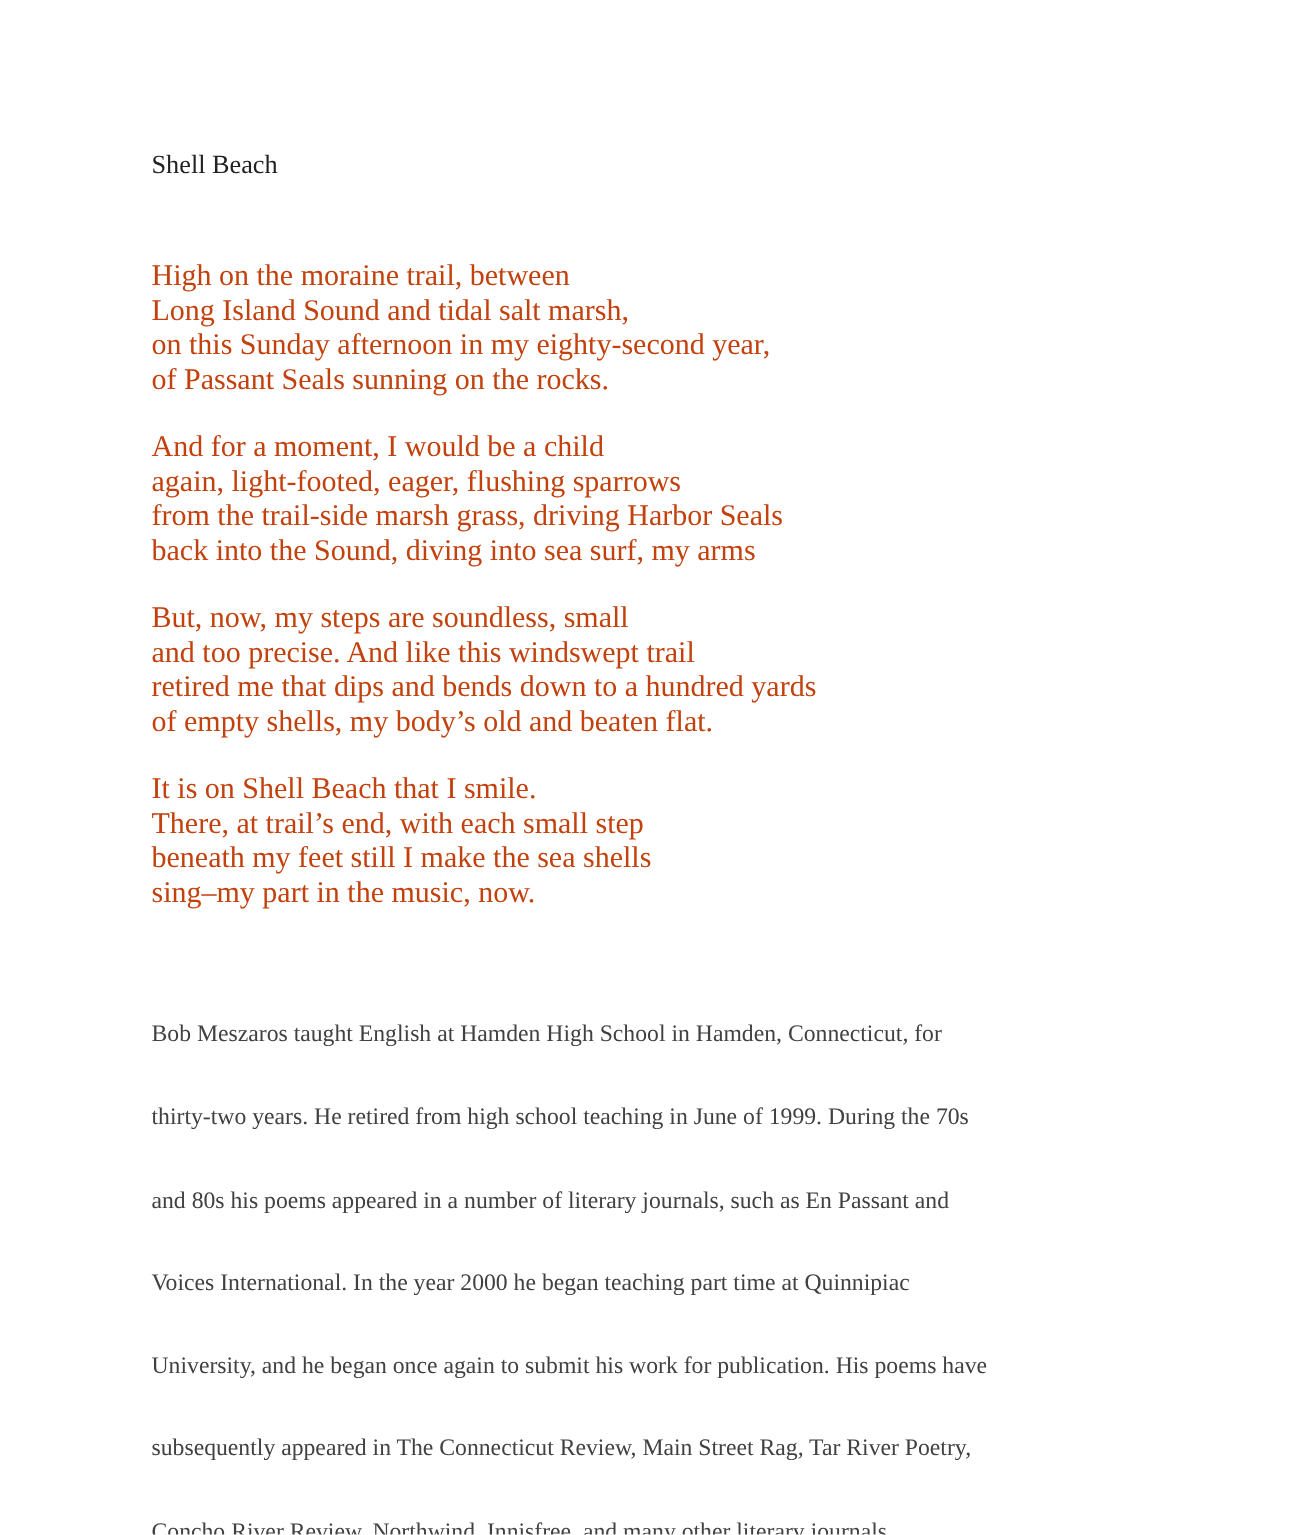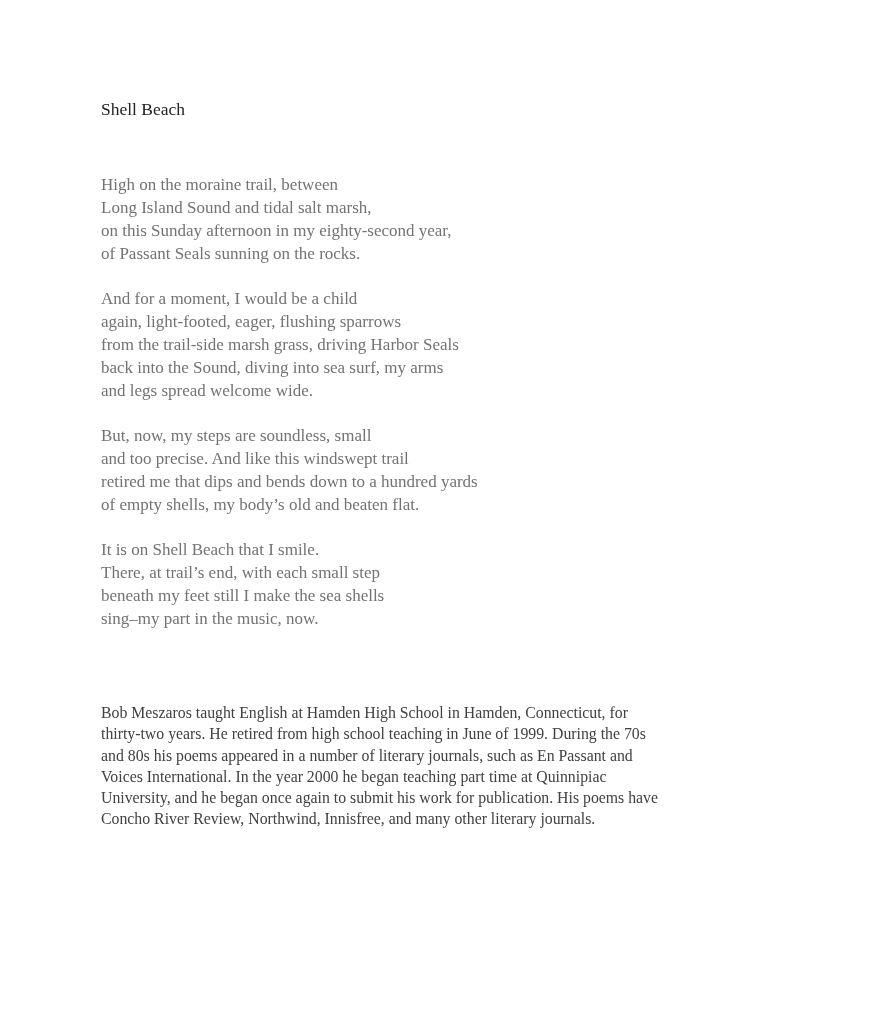--- a/index.html
+++ b/index.html
@@ -42,9 +42,9 @@
     margin-bottom: 0;
   }
   .poem-line {
-    font-size: 17px;
+    font-size: 20px;
     line-height: 23px;
-    color: #737373;
+    color: #c2410c;
     white-space: pre;
   }
   .bio {

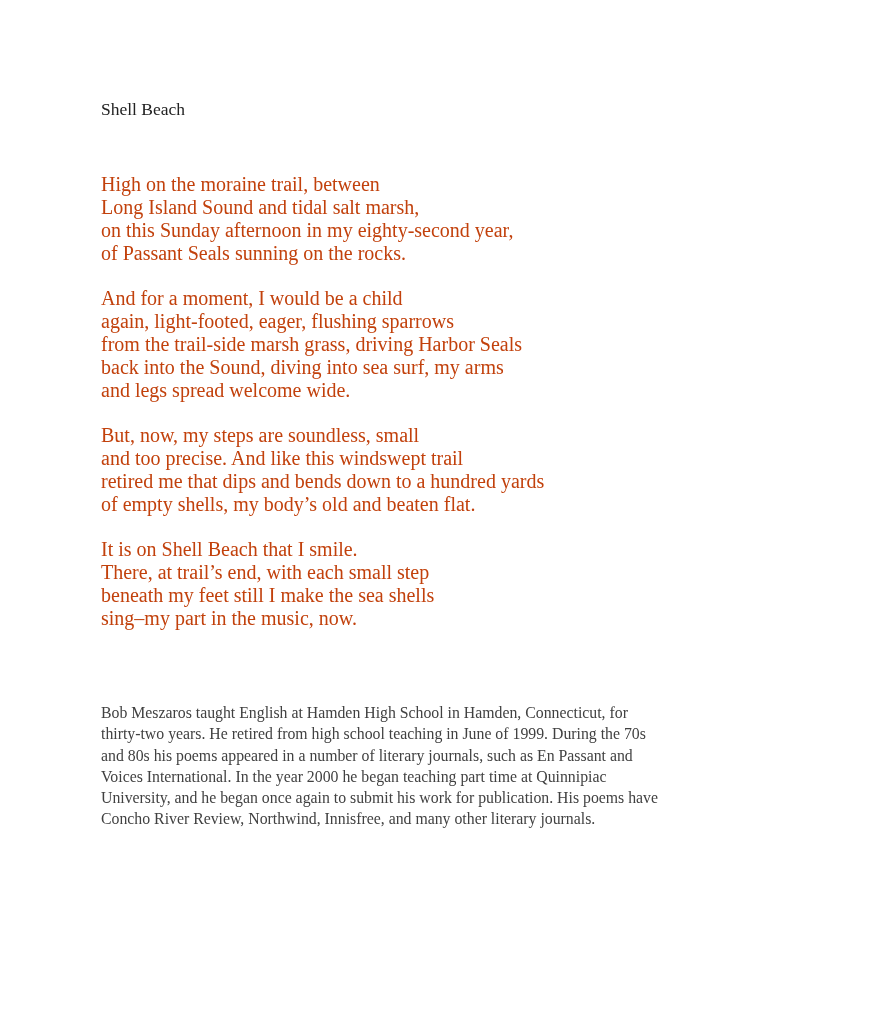--- a/index.html
+++ b/index.html
@@ -77,7 +77,6 @@
           <div class="poem-line">again, light-footed, eager, flushing sparrows</div>
           <div class="poem-line">from the trail-side marsh grass, driving Harbor Seals</div>
           <div class="poem-line">back into the Sound, diving into sea surf, my arms</div>
-          <div class="poem-line">and legs spread welcome wide.</div>
         </div>
         <div class="stanza">
           <div class="poem-line">But, now, my steps are soundless, small</div>

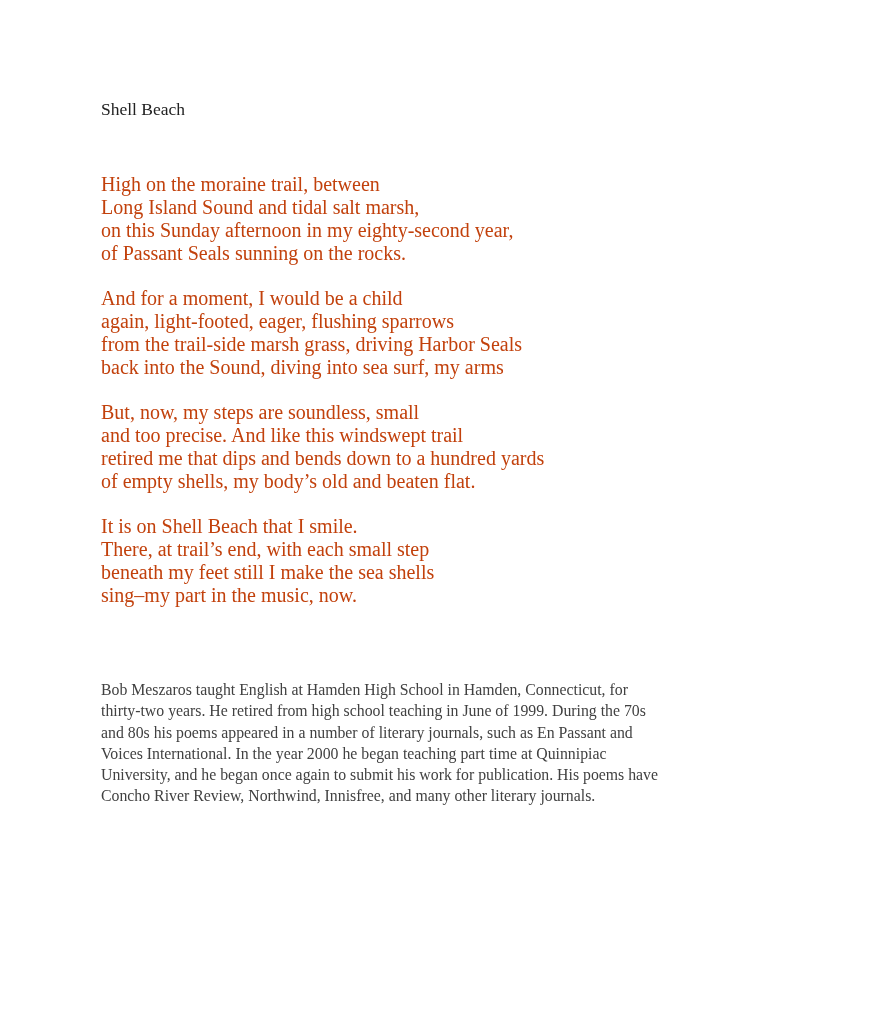--- a/index.html
+++ b/index.html
@@ -56,6 +56,7 @@
     line-height: 21.3px;
     color: #414141;
     white-space: pre;
+    margin-top: 34px;
   }
 </style>
 </head>

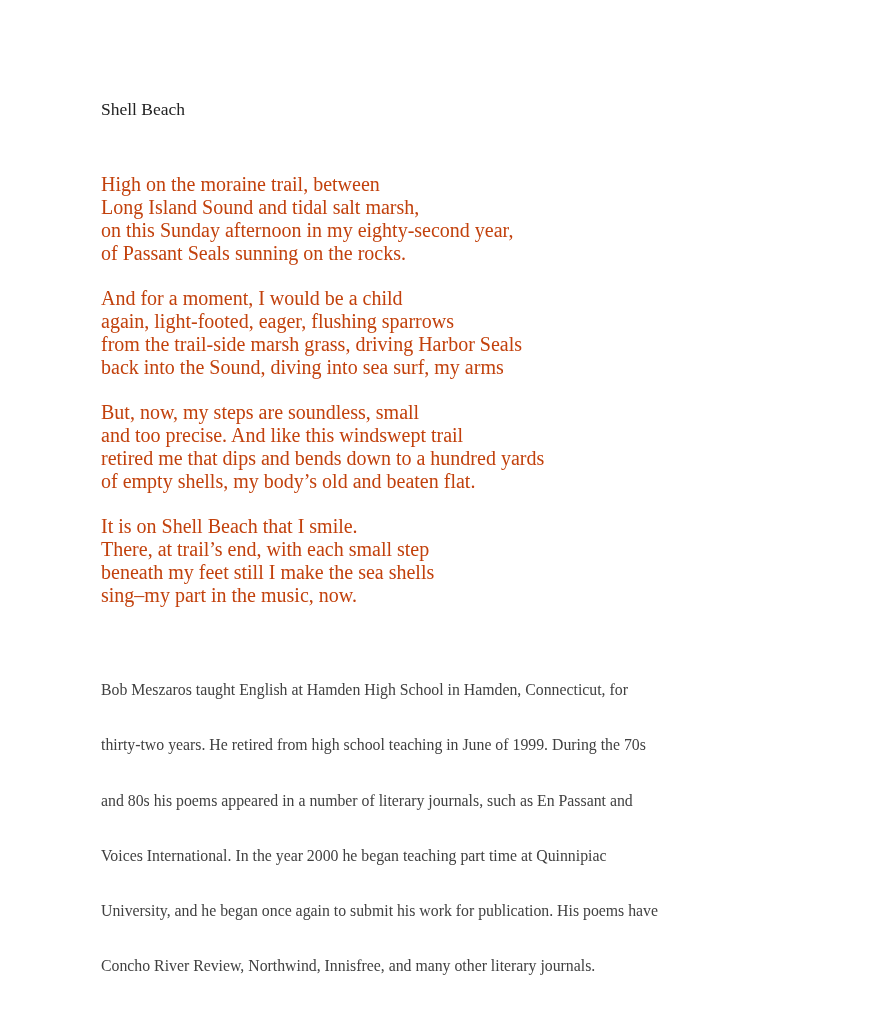--- a/index.html
+++ b/index.html
@@ -99,6 +99,7 @@
         <div class="bio-line">and 80s his poems appeared in a number of literary journals, such as En Passant and</div>
         <div class="bio-line">Voices International. In the year 2000 he began teaching part time at Quinnipiac</div>
         <div class="bio-line">University, and he began once again to submit his work for publication. His poems have</div>
+        <div class="bio-line">subsequently appeared in The Connecticut Review, Main Street Rag, Tar River Poetry,</div>
         <div class="bio-line">Concho River Review, Northwind, Innisfree, and many other literary journals.</div>
       </div>
   </div>

